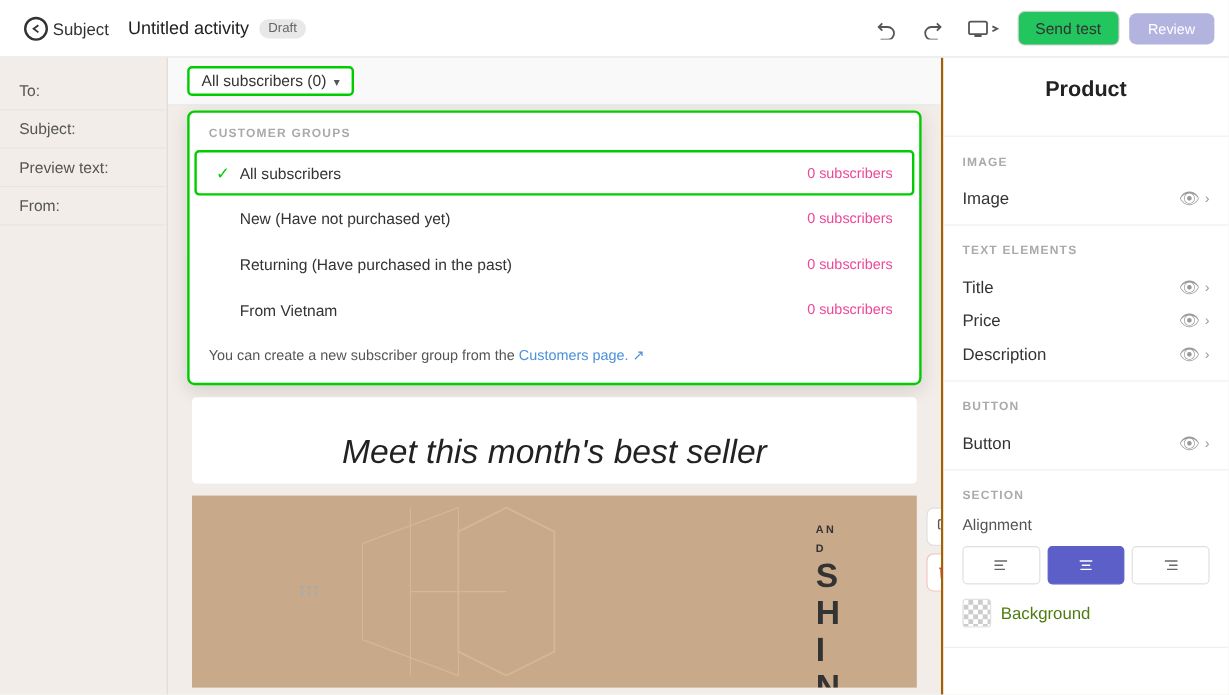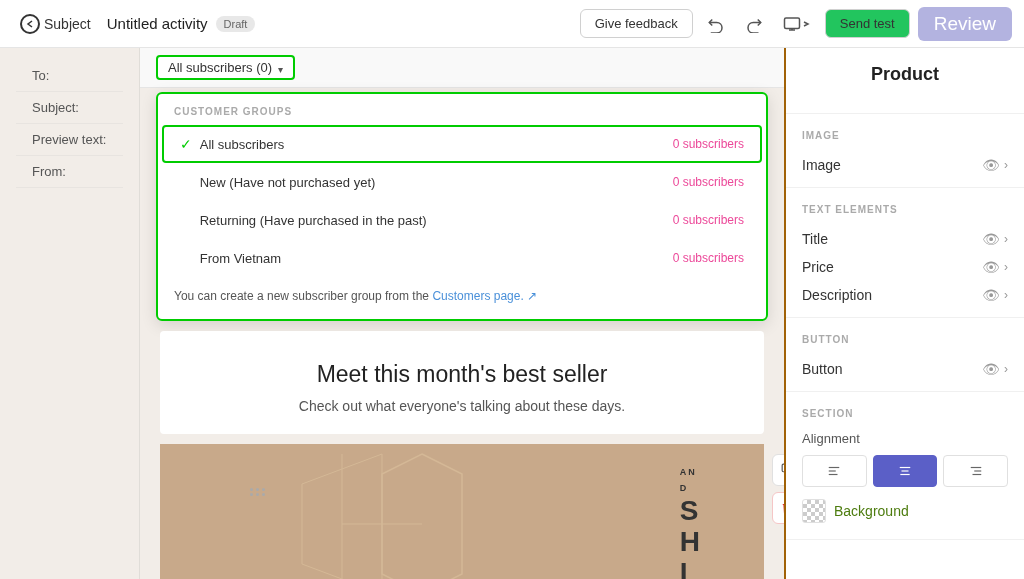--- a/index.html
+++ b/index.html
@@ -85,7 +85,6 @@
     <span class="draft-badge">Draft</span>
   </div>
   <div class="topbar-right">
-    <button class="feedback-btn">Give feedback</button>
     <button class="icon-btn">
       <svg width="18" height="18" viewBox="0 0 24 24" fill="none" stroke="#555" stroke-width="2">
           <path d="M3 10h10c4 0 7 3 7 7s-3 7-7 7H5"></path>

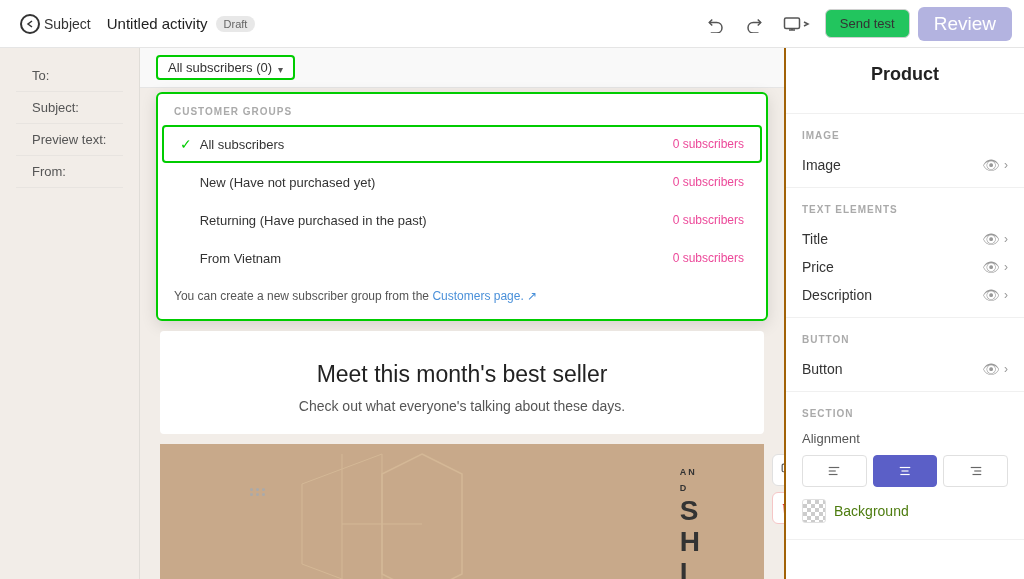--- a/index.html
+++ b/index.html
@@ -16,7 +16,7 @@
     .feedback-btn { background: #fff; border: 1px solid #d0d0d0; color: #333; font-size: 13px; padding: 6px 14px; border-radius: 6px; cursor: pointer; }
     .icon-btn { background: none; border: none; cursor: pointer; color: #555; padding: 6px; border-radius: 4px; font-size: 18px; display: flex; align-items: center; }
     .send-test-btn { background: #22c55e; border: 1px solid #d0d0d0; color: #333; font-size: 13px; padding: 6px 14px; border-radius: 6px; cursor: pointer; }
-    .review-btn { background: #b3b3e0; color: #fff; font-size: 19px; padding: 6px 16px; border-radius: 6px; cursor: pointer; border: none; }
+    .review-btn { background: #b3b3e0; color: #fff; font-size: 12px; padding: 6px 16px; border-radius: 6px; cursor: pointer; border: none; }
 
     
     .main { display: flex; flex: 1; overflow: hidden; }

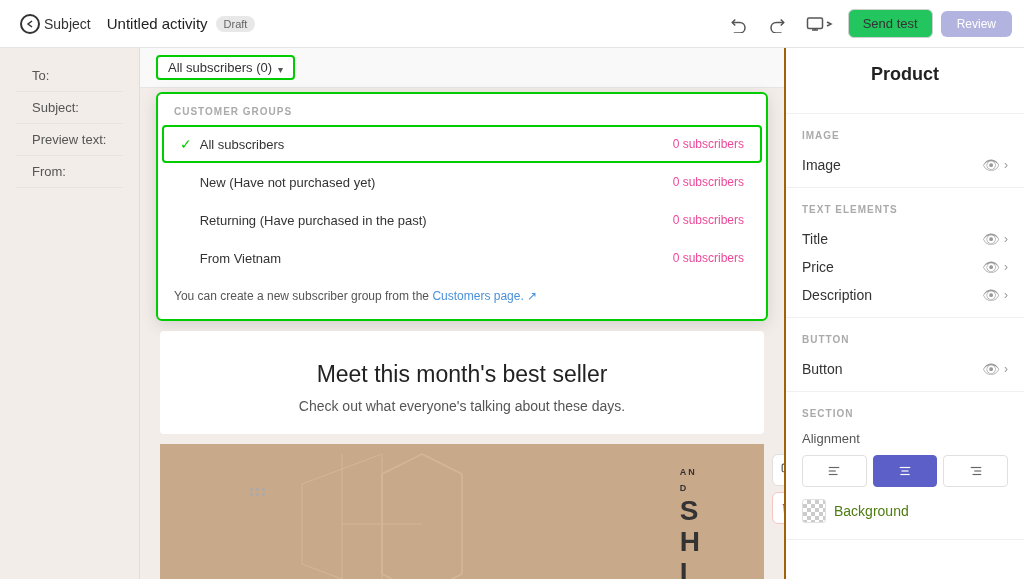--- a/index.html
+++ b/index.html
@@ -22,7 +22,7 @@
     .main { display: flex; flex: 1; overflow: hidden; }
 
     
-    .left-panel { width: 140px; background: #f2ede8; border-right: 1px solid #e0ddd8; flex-shrink: 0; padding: 12px 16px; }
+    .left-panel { width: 140px; background: #f2ede8; border-right: 1px solid #e0ddd8; flex-shrink: 0; padding: 12px 0; }
     .email-field { padding: 8px 16px; font-size: 13px; color: #555; border-bottom: 1px solid #e8e4e0; }
 
     

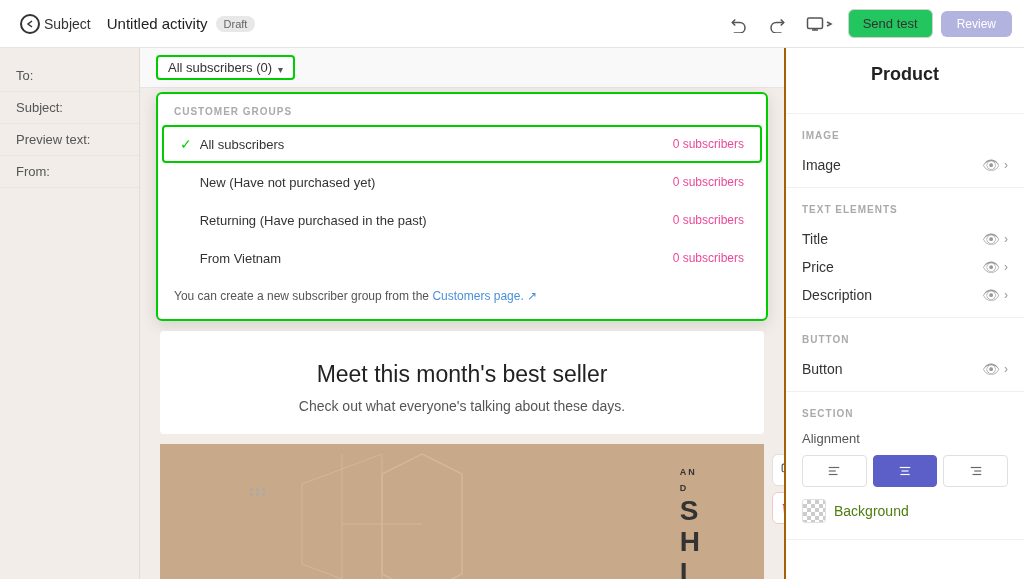--- a/index.html
+++ b/index.html
@@ -41,7 +41,7 @@
 
     
     .email-content { background: #fff; margin: 10px 20px; border-radius: 4px; overflow: hidden; text-align: center; padding: 30px 20px 0; }
-    .email-headline { font-size: 23px; font-weight: 400; color: #222; margin-bottom: 10px; }
+    .email-headline { font-size: 28px; font-weight: 400; color: #222; margin-bottom: 10px; font-style: italic; }
     .email-subtext { font-size: 14px; color: #555; margin-bottom: 20px; }
     .action-icon { width: 32px; height: 32px; background: #fff; border-radius: 6px; border: 1px solid #e0e0e0; display: flex; align-items: center; justify-content: center; cursor: pointer; font-size: 14px; }
     .action-icon.delete { border-color: #f5c6c6; color: #e03030; }

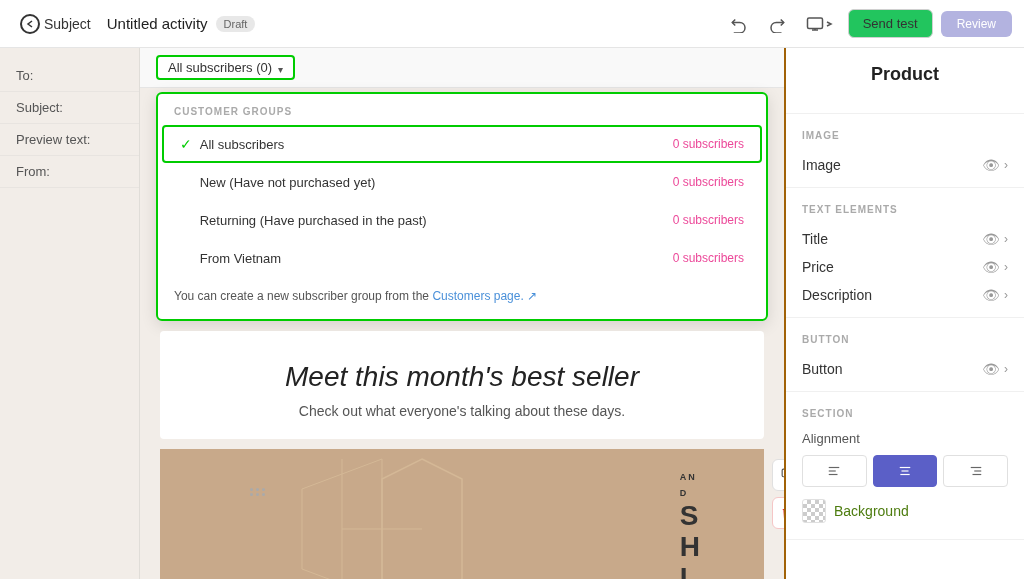--- a/index.html
+++ b/index.html
@@ -173,7 +173,6 @@
 
     <div class="email-content">
       <h2 class="email-headline">Meet this month's best seller</h2>
-      <p class="email-subtext">Check out what everyone's talking about these days.</p>
     </div>
 
     <div style="margin:0 20px; position:relative;">

